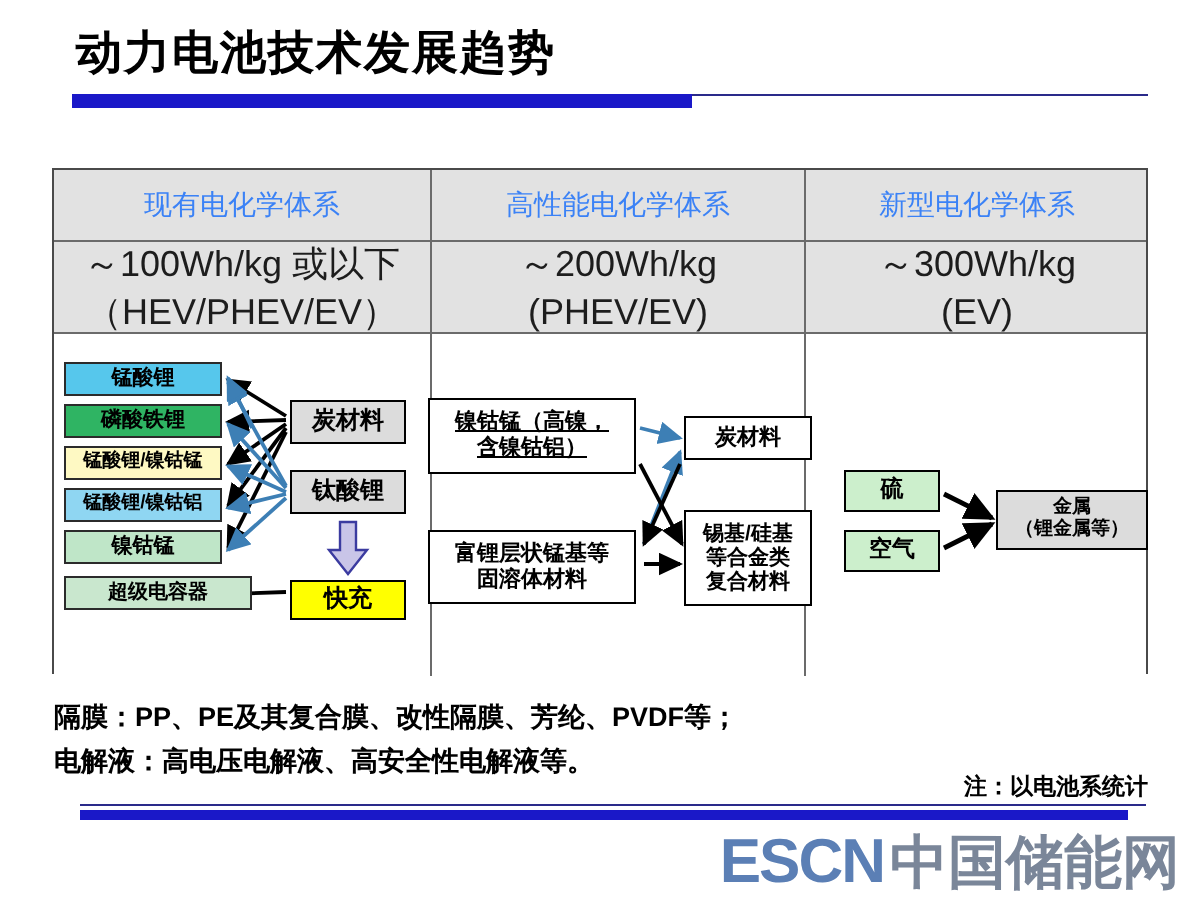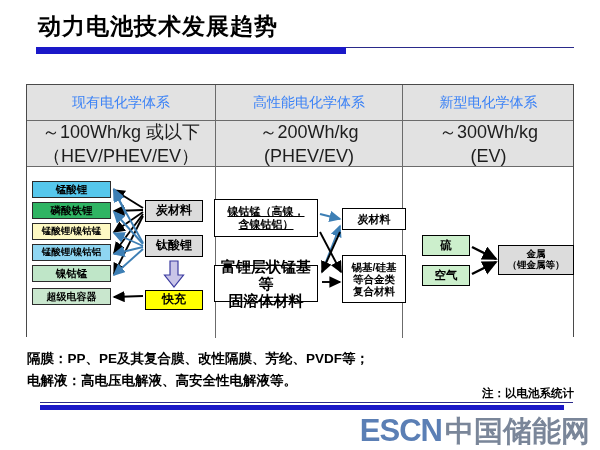--- a/index.html
+++ b/index.html
@@ -83,7 +83,7 @@
 
   
   .n-ncm2 {left:214px;top:199px;width:104px;height:38px;font-size:11px;background:#fff;text-decoration:underline;}
-  .n-rich {left:214px;top:265px;width:104px;height:37px;font-size:15px;background:#fff;}
+  .n-rich {left:214px;top:265px;width:104px;height:37px;font-size:11px;background:#fff;}
   .n-carbon2{left:342px;top:208px;width:64px;height:22px;font-size:11px;background:#fff;}
   .n-alloy{left:342px;top:255px;width:64px;height:48px;font-size:10.5px;background:#fff;}
 

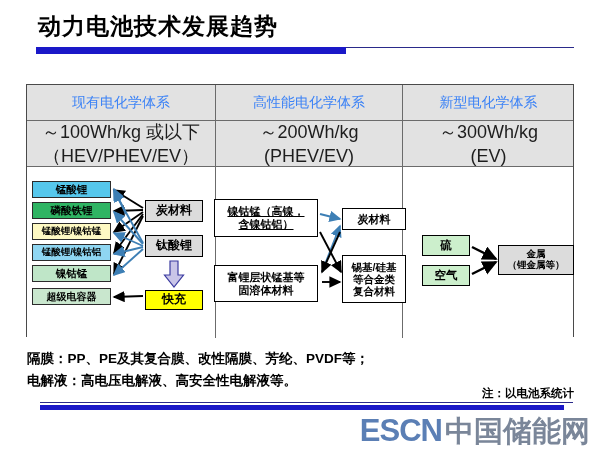--- a/index.html
+++ b/index.html
@@ -71,7 +71,7 @@
   .n-mnncm {left:32px; top:223px; width:79px;height:17px;font-size:9.5px; background:#fef9c3;border-color:#2b2b2b;}
   .n-mnnca {left:32px; top:244px; width:79px;height:17px;font-size:9.5px; background:#8FD6F2;border-color:#2b2b2b;}
   .n-ncm   {left:32px; top:265px; width:79px;height:17px;font-size:10.5px;background:#BFE6C8;border-color:#2b2b2b;}
-  .n-cap   {left:32px; top:288px; width:79px;height:17px;font-size:10px;  background:#C9E7CE;border-color:#2b2b2b;}
+  .n-cap   {left:32px; top:288px; width:94px;height:17px;font-size:10px;  background:#C9E7CE;border-color:#2b2b2b;}
 
   
   .n-carbon1{left:145px;top:200px;width:58px;height:22px;font-size:12px;background:#dcdcdc;}

